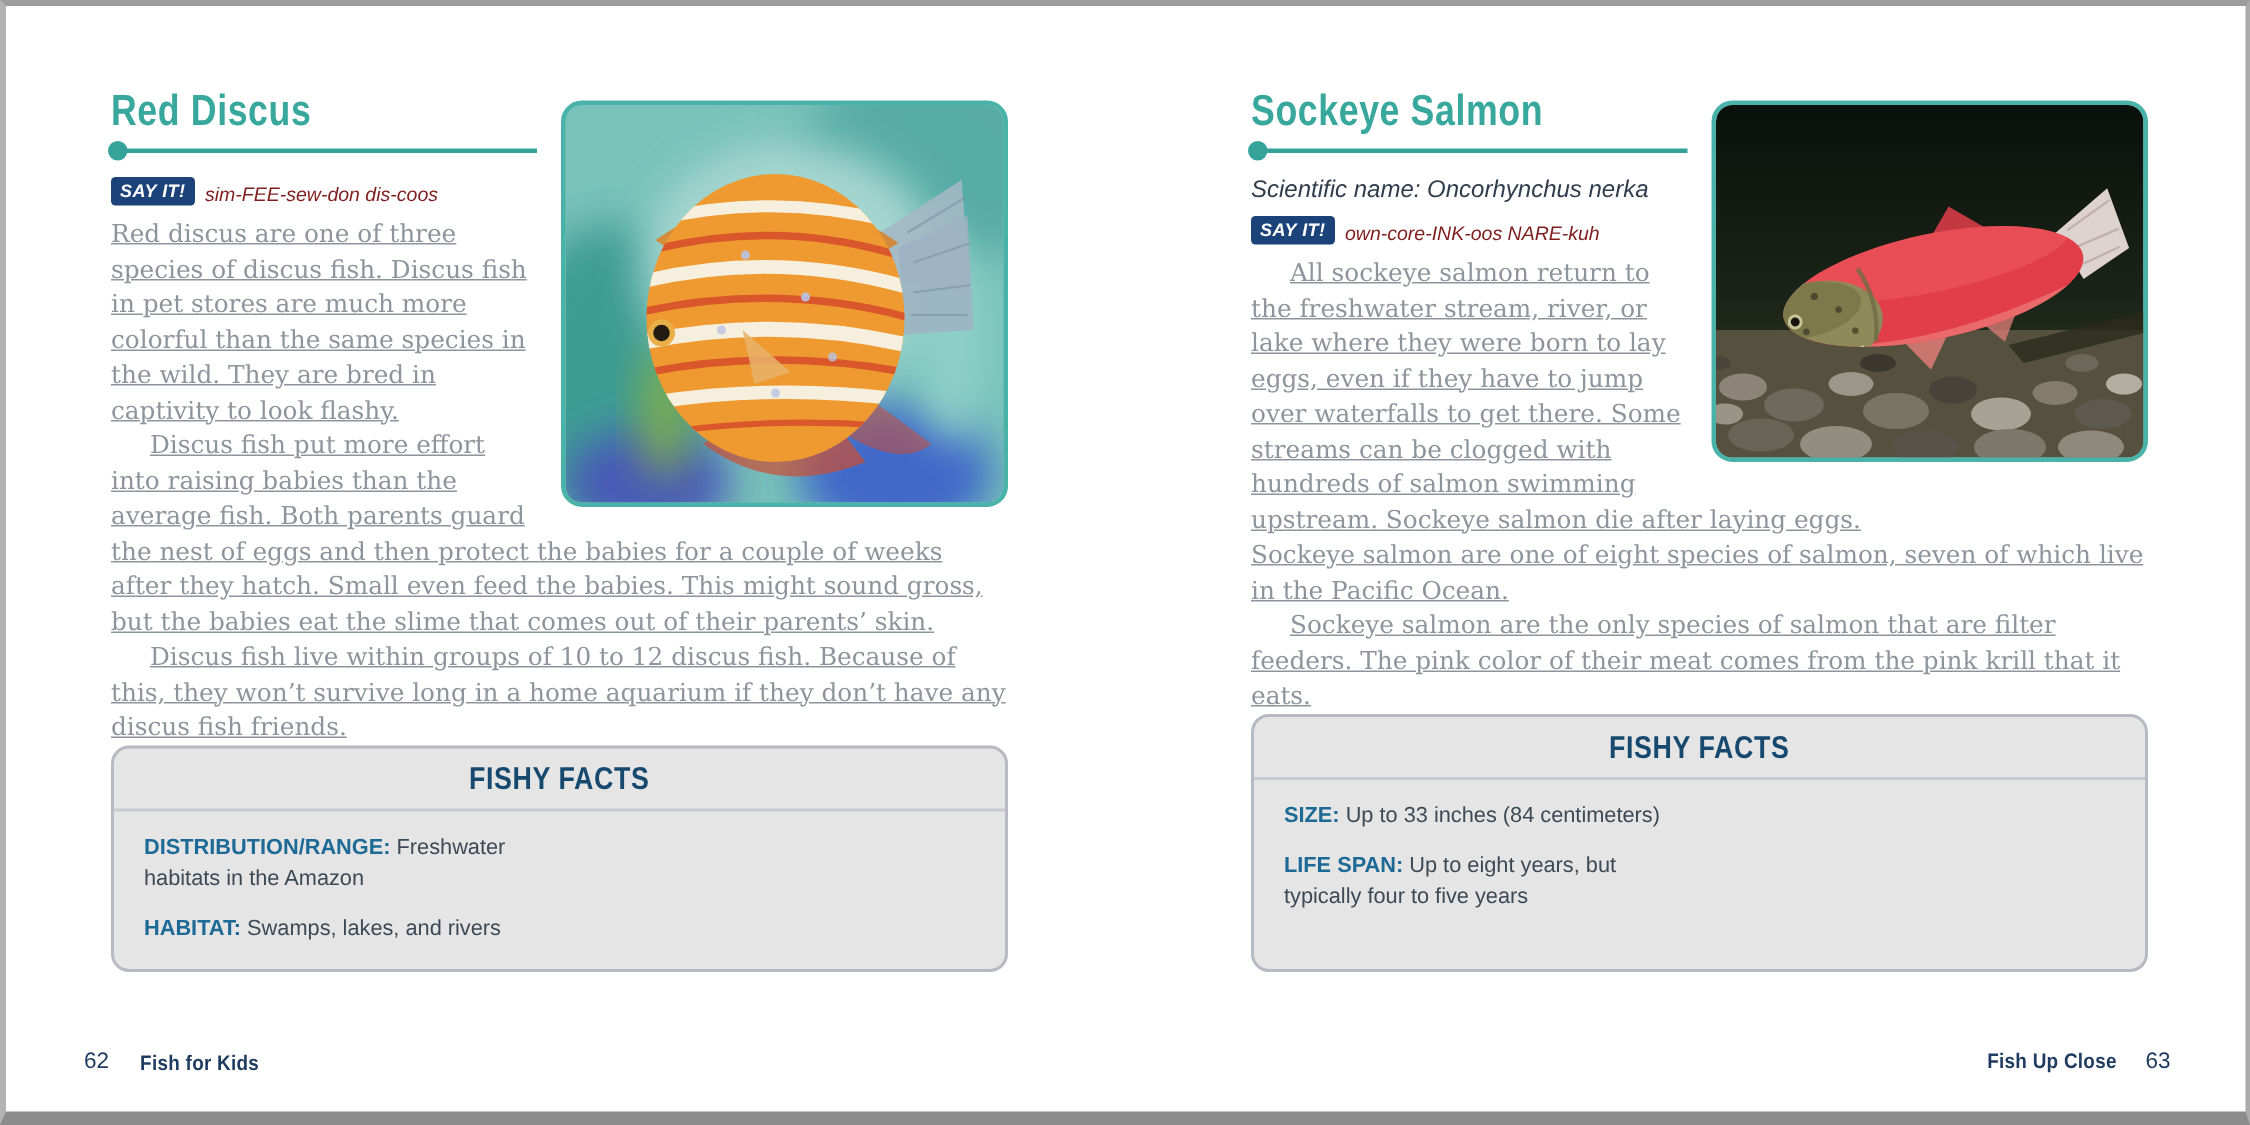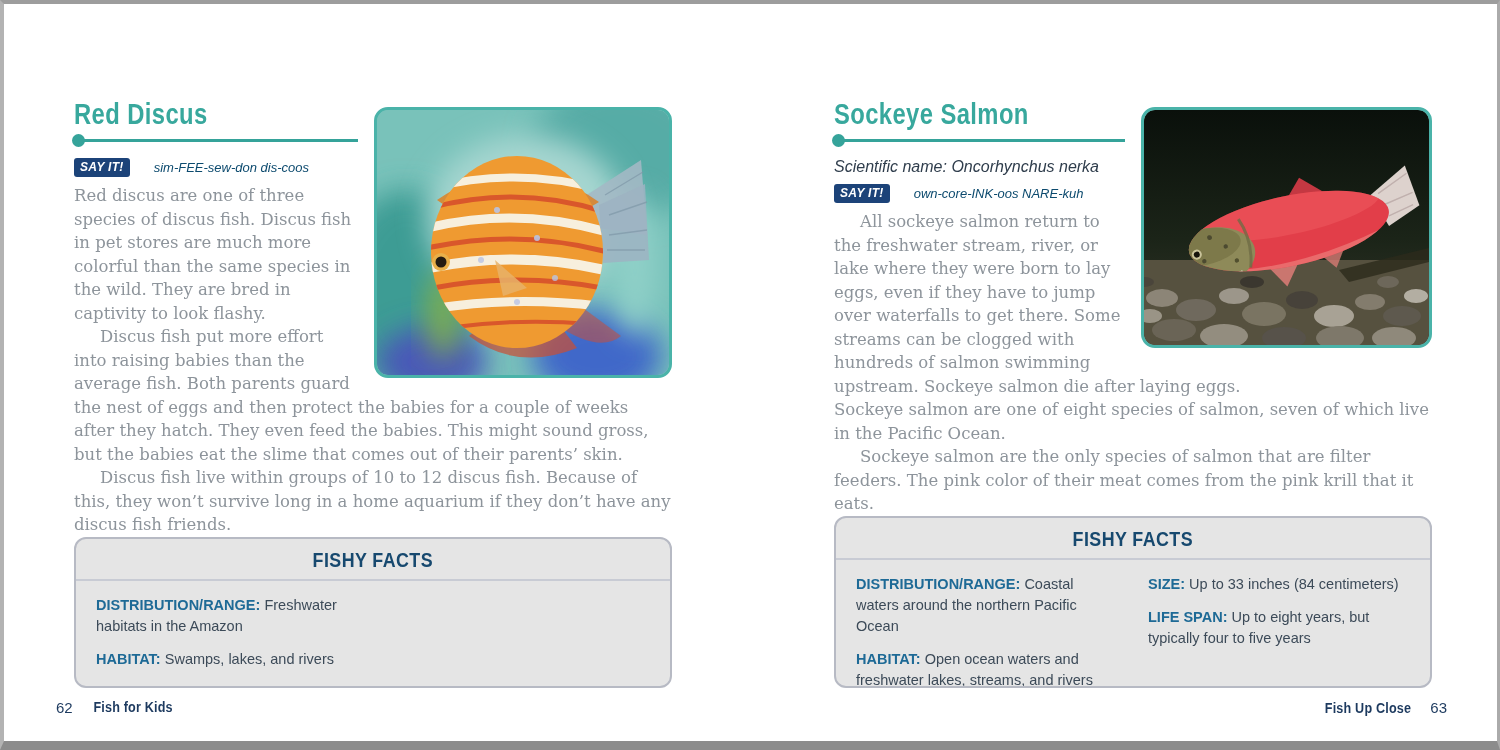--- a/index.html
+++ b/index.html
@@ -9,7 +9,7 @@
     font-family:"Liberation Sans",sans-serif;overflow:hidden;
   }
   .spread{display:flex;gap:162px;padding:54px 0 0 70px;}
-  .page{width:598px;height:590px;display:flex;flex-direction:column;margin-top:40px;}
+  .page{width:598px;height:590px;display:flex;flex-direction:column;}
   .page-body{flex:0 0 auto;}
   .photo{float:right;margin:9px 0 14px 16px;border:3px solid #4ab3a9;border-radius:14px;overflow:hidden;background:#7cc2ba;}
   .photo svg{display:block;}

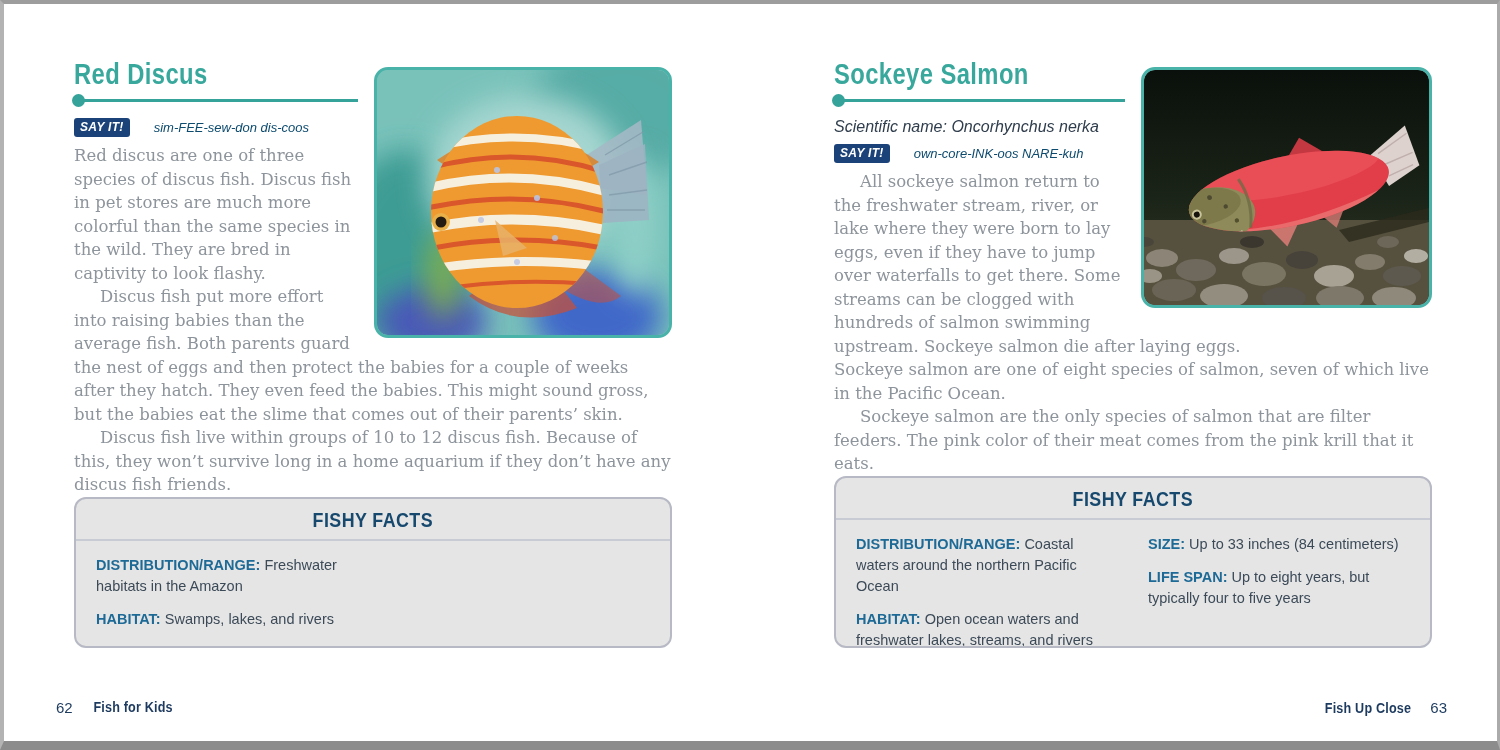--- a/index.html
+++ b/index.html
@@ -20,7 +20,7 @@
   .rule{display:flow-root;position:relative;height:3px;background:#35a39a;margin:0 0 16px;}
   .rule::before{content:"";position:absolute;left:-2px;top:-5px;width:13px;height:13px;border-radius:50%;background:#35a39a;}
   .sci{margin:0 0 8px;font-style:italic;font-size:16px;color:#2f3d4c;}
-  .sayit-row{display:flex;align-items:center;gap:24px;margin:0 0 7px;}
+  .sayit-row{display:flex;align-items:flex-end;gap:7px;margin:0 0 7px;}
   .sayit-badge{background:#1c4379;color:#fff;font-style:italic;font-weight:bold;font-size:12px;line-height:1;padding:3px 6px 4px;border-radius:3px;letter-spacing:.3px;}
   .pron{color:#0c4a6e;font-style:italic;font-size:13px;}
   .body{font-family:"DejaVu Serif",serif;font-size:16.5px;line-height:23.5px;color:#8d949b;margin:0;}

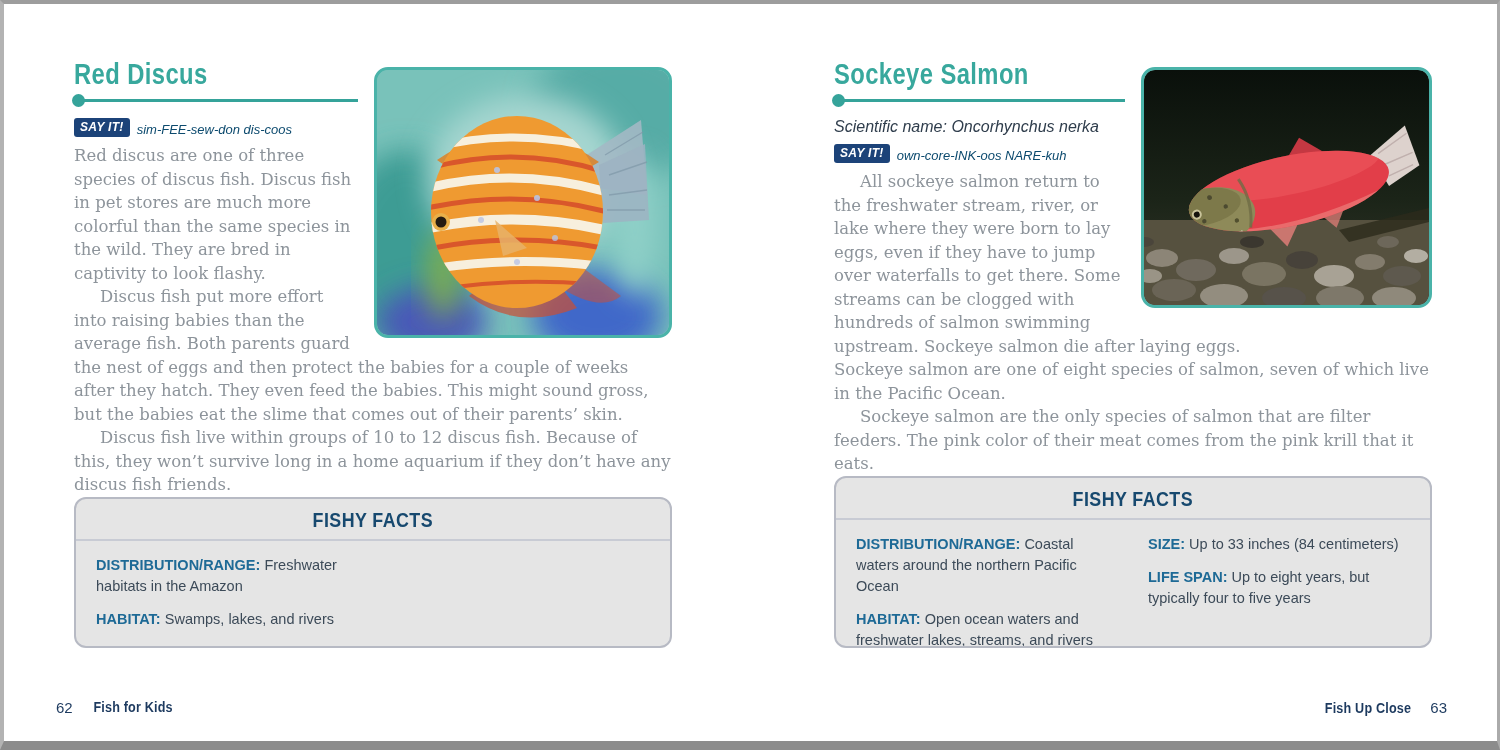--- a/index.html
+++ b/index.html
@@ -22,7 +22,7 @@
   .sci{margin:0 0 8px;font-style:italic;font-size:16px;color:#2f3d4c;}
   .sayit-row{display:flex;align-items:flex-end;gap:7px;margin:0 0 7px;}
   .sayit-badge{background:#1c4379;color:#fff;font-style:italic;font-weight:bold;font-size:12px;line-height:1;padding:3px 6px 4px;border-radius:3px;letter-spacing:.3px;}
-  .pron{color:#0c4a6e;font-style:italic;font-size:13px;}
+  .pron{color:#7f1d1d;font-style:italic;font-size:13px;}
   .body{font-family:"DejaVu Serif",serif;font-size:16.5px;line-height:23.5px;color:#8d949b;margin:0;}
   .body.indent{text-indent:26px;}
   .facts{margin-top:auto;background:#e5e5e5;border:2px solid #b7bac4;border-radius:12px;height:182px;box-sizing:border-box;overflow:hidden;display:flex;flex-direction:column;}

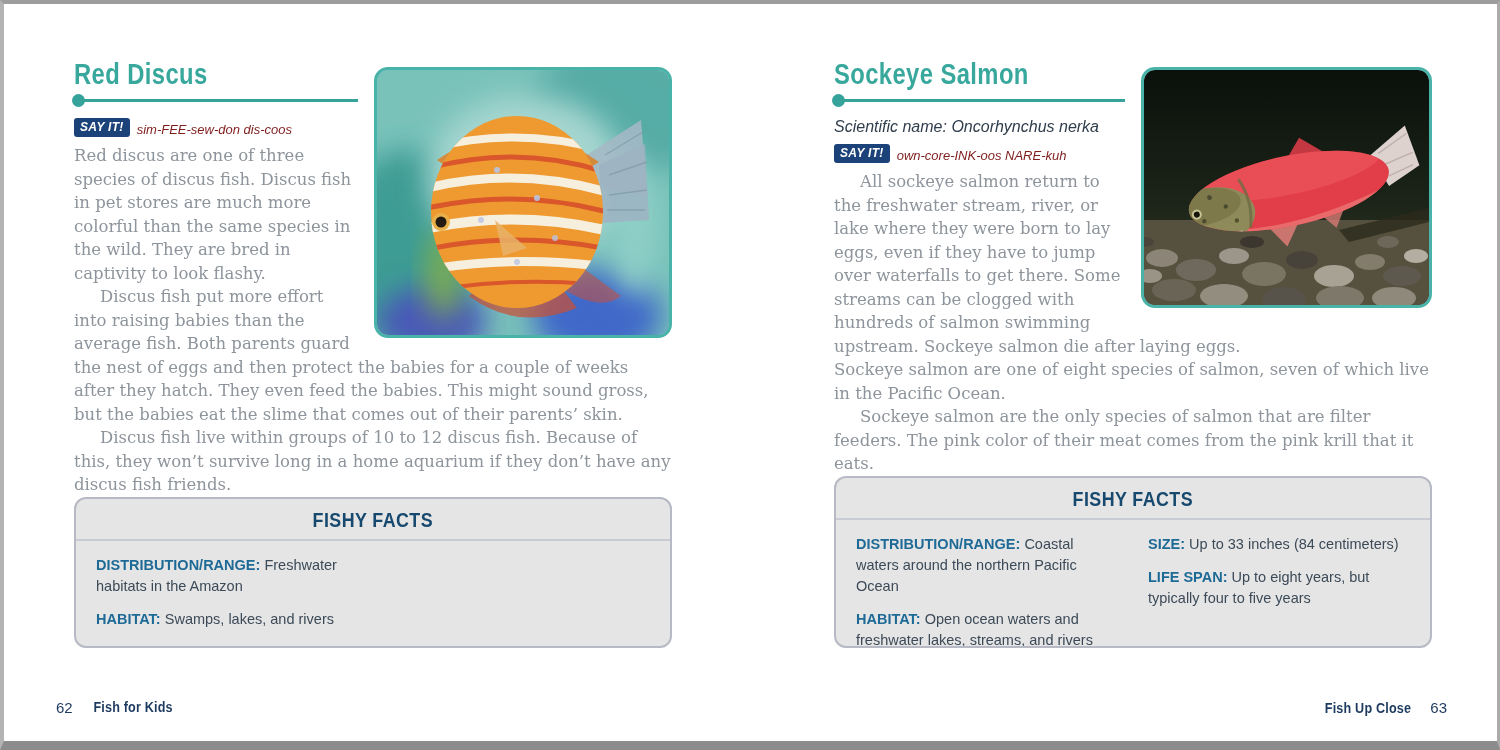--- a/index.html
+++ b/index.html
@@ -23,7 +23,7 @@
   .sayit-row{display:flex;align-items:flex-end;gap:7px;margin:0 0 7px;}
   .sayit-badge{background:#1c4379;color:#fff;font-style:italic;font-weight:bold;font-size:12px;line-height:1;padding:3px 6px 4px;border-radius:3px;letter-spacing:.3px;}
   .pron{color:#7f1d1d;font-style:italic;font-size:13px;}
-  .body{font-family:"DejaVu Serif",serif;font-size:16.5px;line-height:23.5px;color:#8d949b;margin:0;}
+  .body{font-family:"DejaVu Serif",serif;font-size:16.5px;line-height:23.5px;color:#8d949b;margin:0;text-decoration:underline;}
   .body.indent{text-indent:26px;}
   .facts{margin-top:auto;background:#e5e5e5;border:2px solid #b7bac4;border-radius:12px;height:182px;box-sizing:border-box;overflow:hidden;display:flex;flex-direction:column;}
   .facts-header{text-align:center;padding:9px 0 7px;border-bottom:2px solid #c8cbd4;}

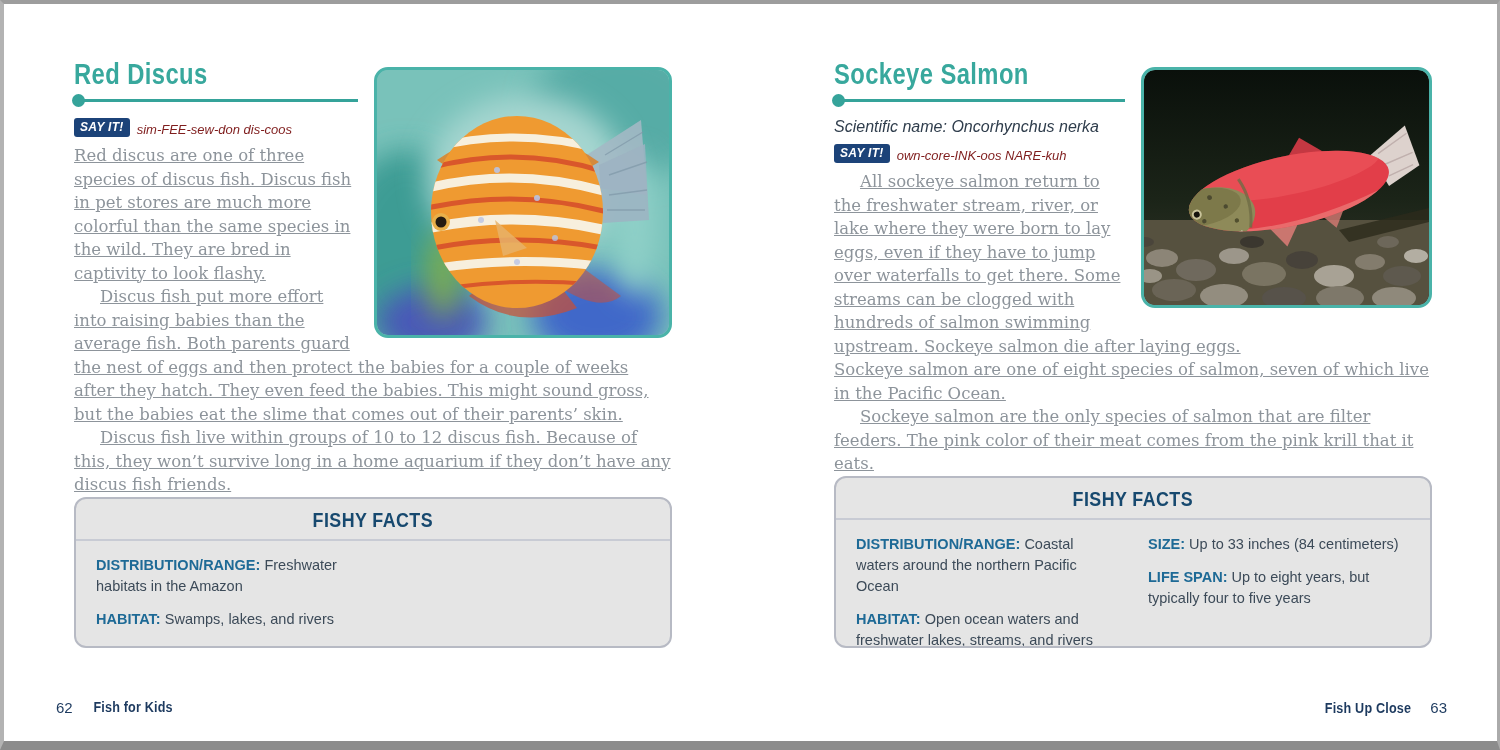--- a/index.html
+++ b/index.html
@@ -107,7 +107,7 @@
           <span class="pron">sim-FEE-sew-don dis-coos</span>
         </div>
         <p class="body">Red discus are one of three species of discus fish. Discus fish in pet stores are much more colorful than the same species in the wild. They are bred in captivity to look flashy.</p>
-        <p class="body indent">Discus fish put more effort into raising babies than the average fish. Both parents guard the nest of eggs and then protect the babies for a couple of weeks after they hatch. They even feed the babies. This might sound gross, but the babies eat the slime that comes out of their parents’ skin.</p>
+        <p class="body indent">Discus fish put more effort into raising babies than the average fish. Both parents guard the nest of eggs and then protect the babies for a couple of weeks after they hatch. Small even feed the babies. This might sound gross, but the babies eat the slime that comes out of their parents’ skin.</p>
         <p class="body indent">Discus fish live within groups of 10 to 12 discus fish. Because of this, they won’t survive long in a home aquarium if they don’t have any discus fish friends.</p>
       </div>
       <section class="facts">

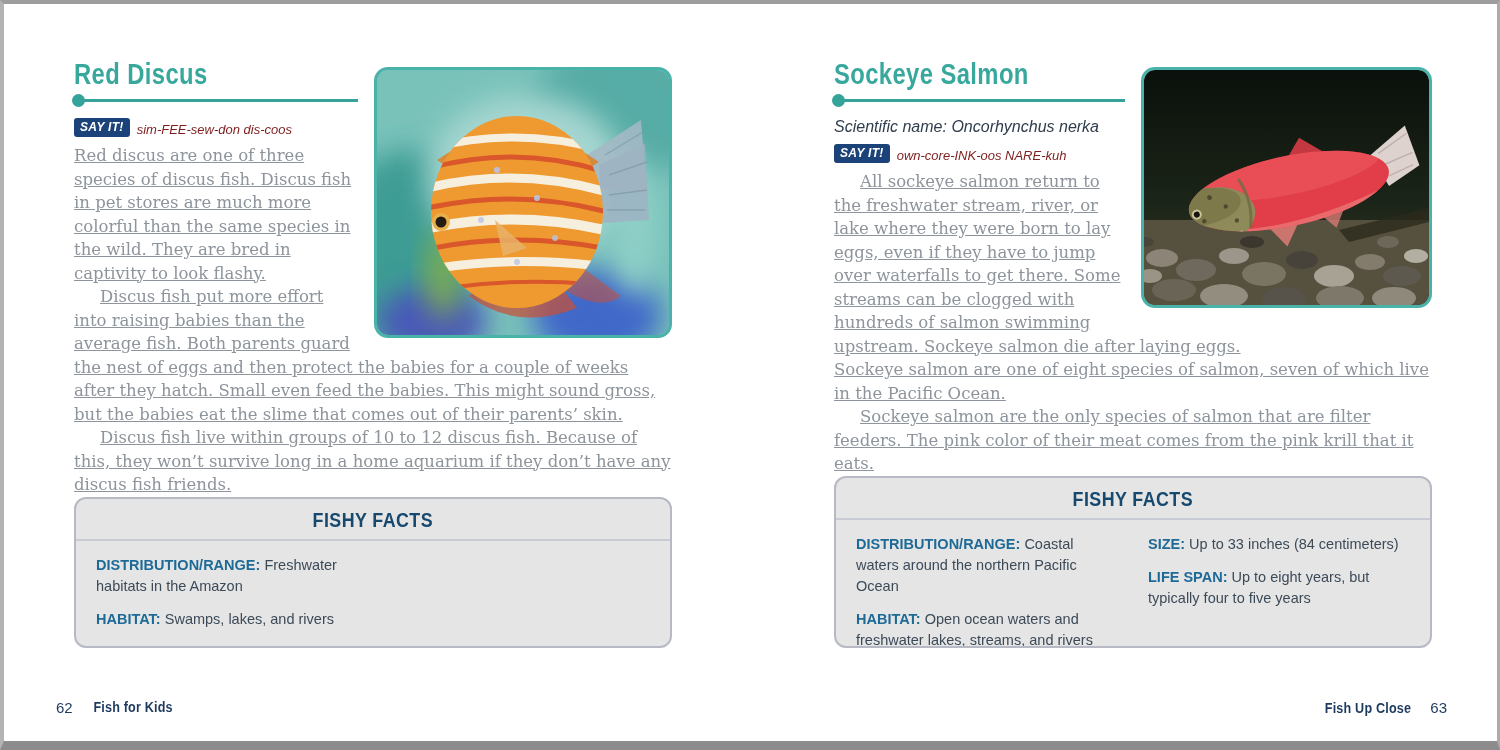--- a/index.html
+++ b/index.html
@@ -213,10 +213,6 @@
         </div>
         <div class="facts-cols">
           <div class="col">
-            <p class="fact"><b>DISTRIBUTION/RANGE:</b> <span>Coastal waters around the northern Pacific Ocean</span></p>
-            <p class="fact"><b>HABITAT:</b> <span>Open ocean waters and freshwater lakes, streams, and rivers</span></p>
-          </div>
-          <div class="col">
             <p class="fact"><b>SIZE:</b> <span>Up to 33 inches (84 centimeters)</span></p>
             <p class="fact"><b>LIFE SPAN:</b> <span>Up to eight years, but typically four to five years</span></p>
           </div>

